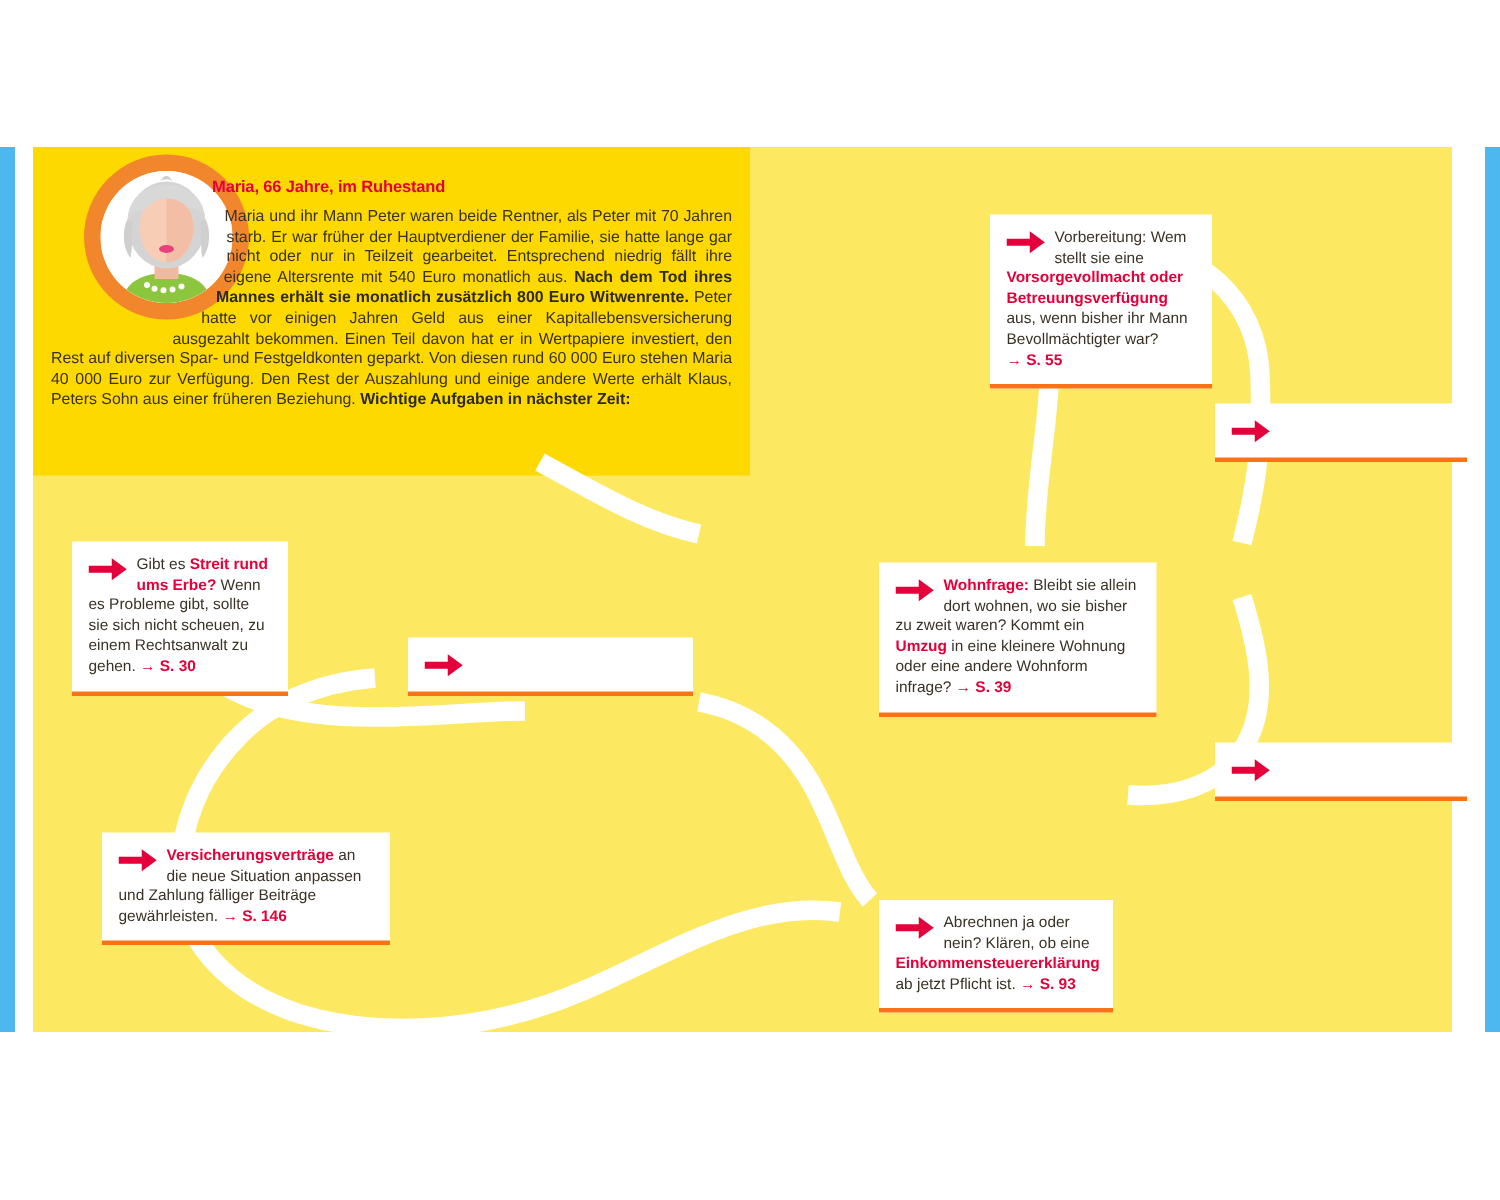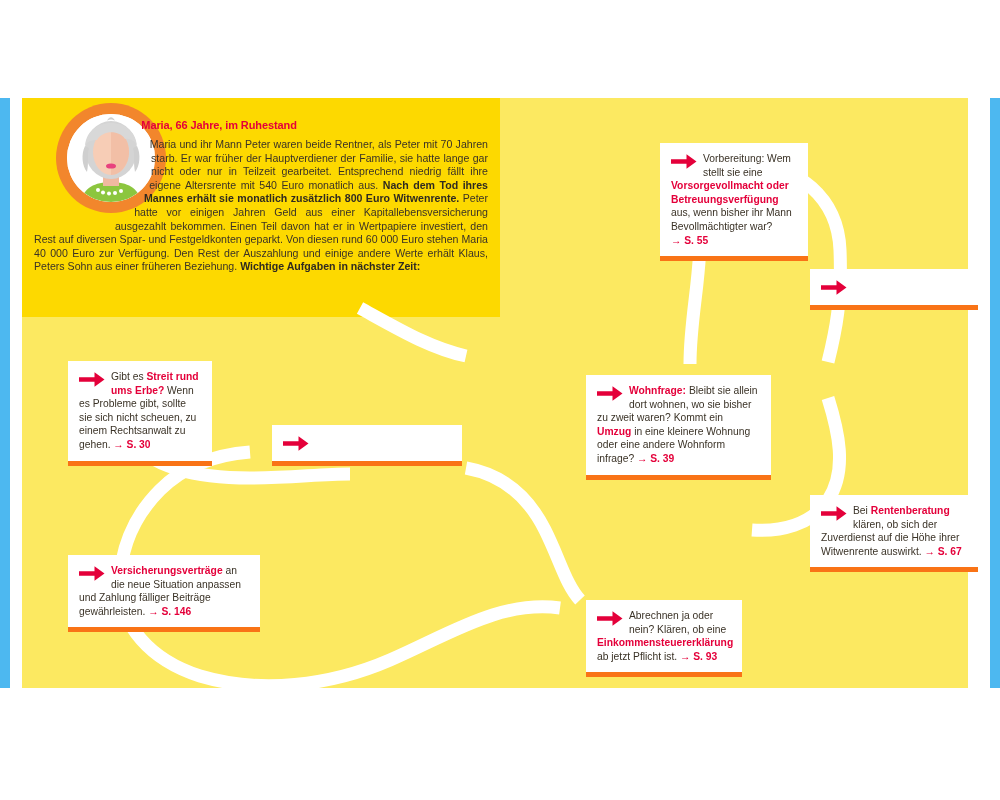--- a/index.html
+++ b/index.html
@@ -70,7 +70,7 @@
     position:absolute;background:#ffffff;
     box-sizing:border-box;
     padding:9px 11px 9px 11px;
-    border-bottom:5px solid #f97316;
+    border-bottom:3px solid #f97316;
     color:#3a3226;
     font-size:10.3px;line-height:13.6px;
   }

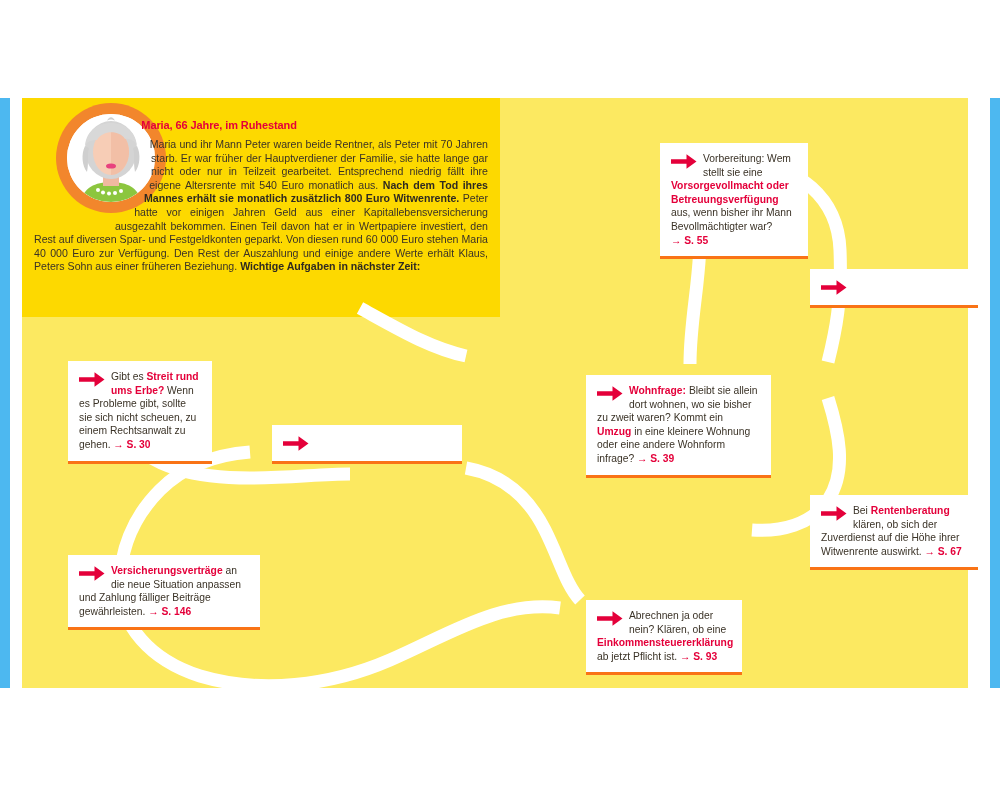--- a/index.html
+++ b/index.html
@@ -153,7 +153,7 @@
   </div>
 
   <div id="cards-host">
-      <div class="card" style="left: 48px; top: 361px; width: 144px; margin-left: 20px;">
+      <div class="card" style="left: 48px; top: 361px; width: 144px;">
         <svg class="arrow" viewBox="0 0 26 17" xmlns="http://www.w3.org/2000/svg">
           <path d="M0 6.2 H15.5 V1.2 L25.5 8.5 L15.5 15.8 V10.8 H0 Z" fill="#e4003a"></path>
         </svg>

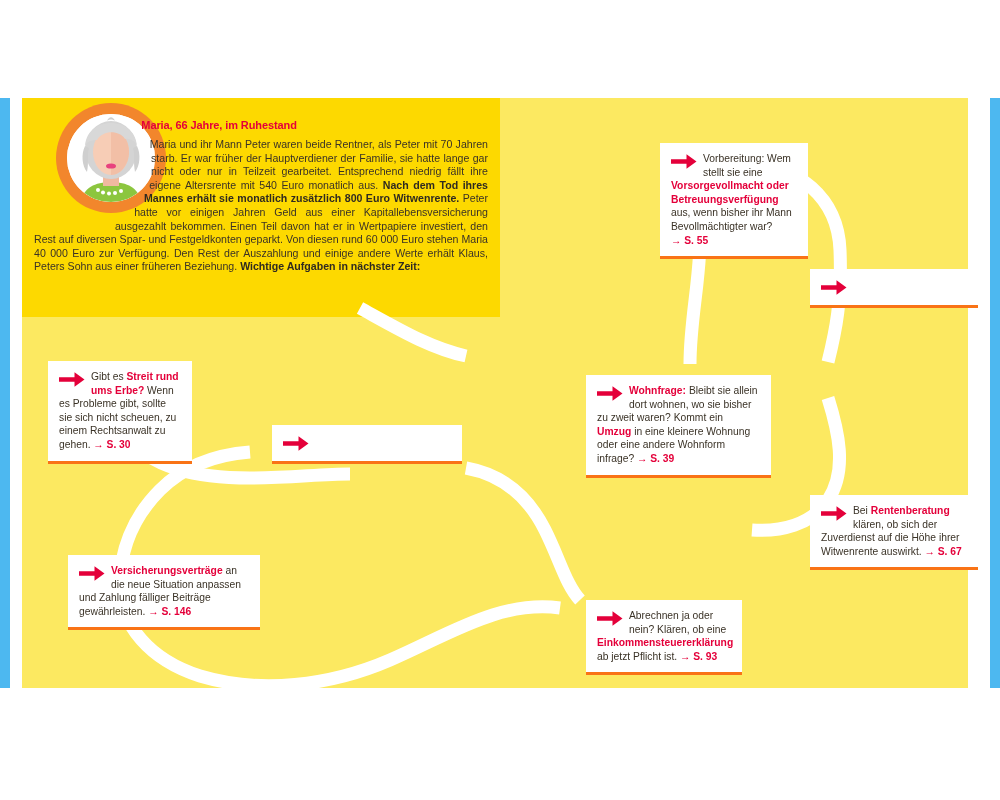--- a/index.html
+++ b/index.html
@@ -191,7 +191,6 @@
         <svg class="arrow" viewBox="0 0 26 17" xmlns="http://www.w3.org/2000/svg">
           <path d="M0 6.2 H15.5 V1.2 L25.5 8.5 L15.5 15.8 V10.8 H0 Z" fill="#e4003a"></path>
         </svg>
-        <p>Bei <b>Rentenberatung</b> klären, ob sich der Zuverdienst auf die Höhe ihrer Witwenrente auswirkt. <span class="pg">→ S. 67</span></p>
       </div>
       <div class="card" style="left: 586px; top: 600px; width: 156px;">
         <svg class="arrow" viewBox="0 0 26 17" xmlns="http://www.w3.org/2000/svg">

